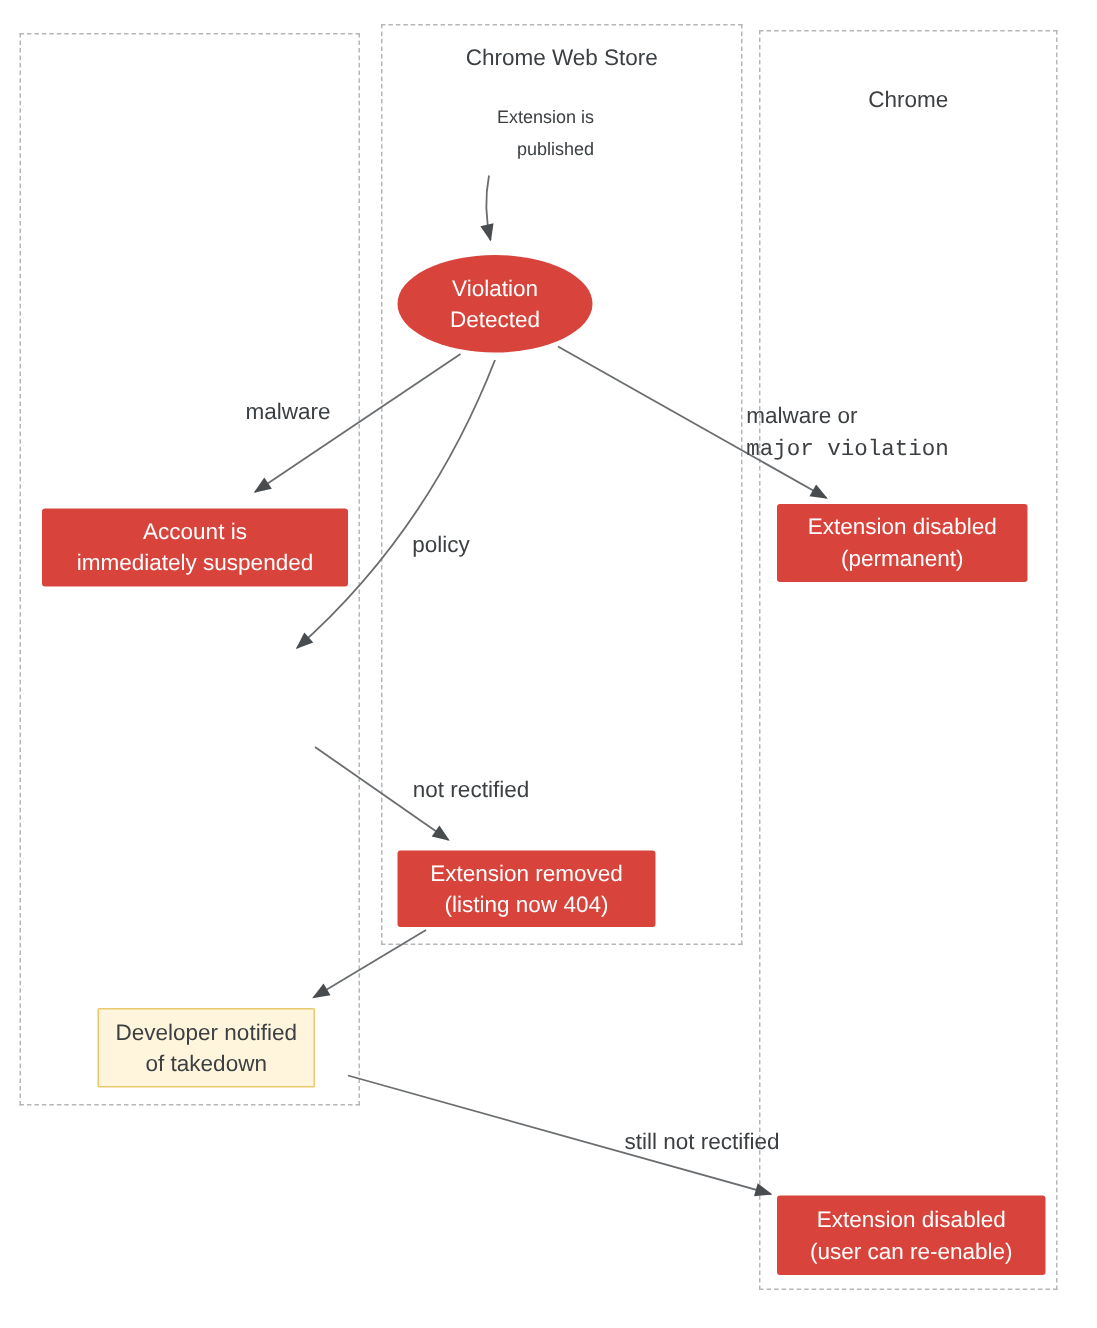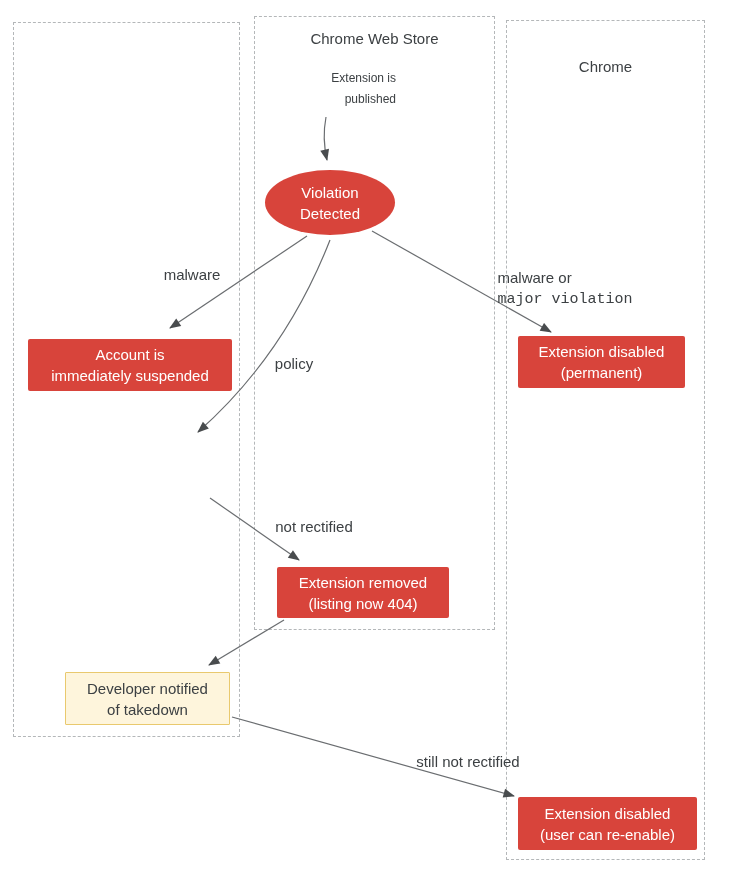--- a/index.html
+++ b/index.html
@@ -124,7 +124,7 @@
   </div>
 
 
-  <div class="node red" style="left:265px; top:567px; width:172px; height:51px;margin-left:12px;">
+  <div class="node red" style="left:265px; top:567px; width:172px; height:51px;">
     <span>Extension removed</span>
     <span>(listing now 404)</span>
   </div>

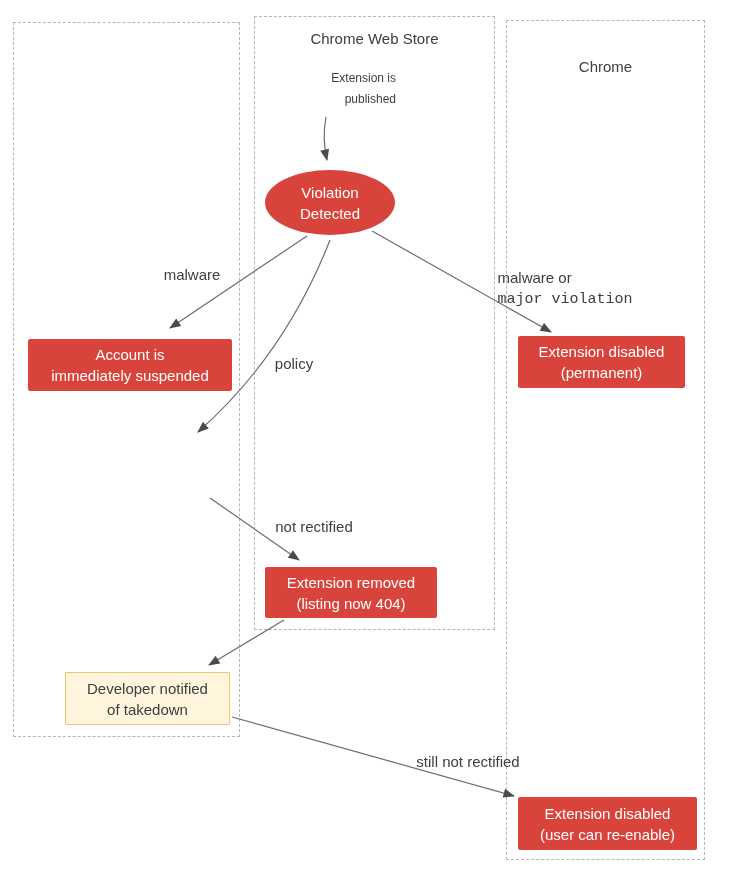--- a/index.html
+++ b/index.html
@@ -129,7 +129,7 @@
     <span>(listing now 404)</span>
   </div>
 
-  <div class="node note" style="left:65px; top:672px; width:165px; height:53px;">
+  <div class="node note" style="left:65px; top:672px; width:145px; height:53px;">
     <span>Developer notified</span>
     <span>of takedown</span>
   </div>

